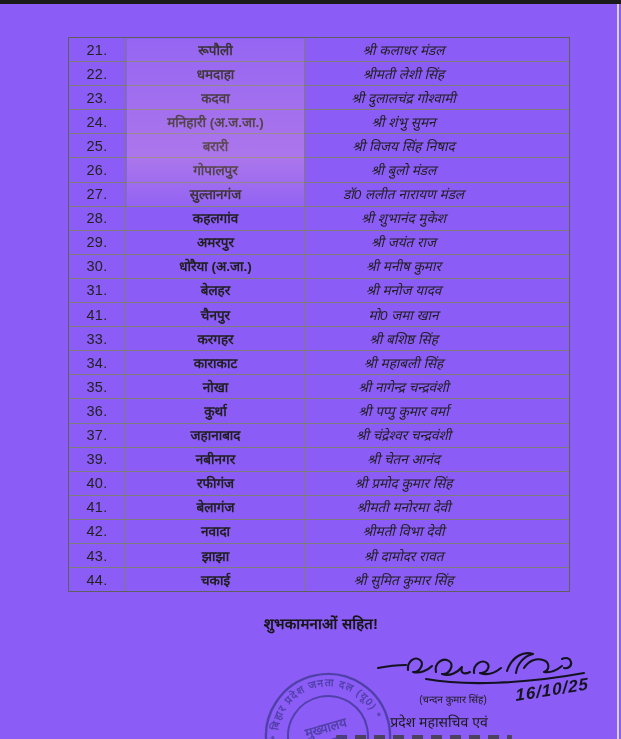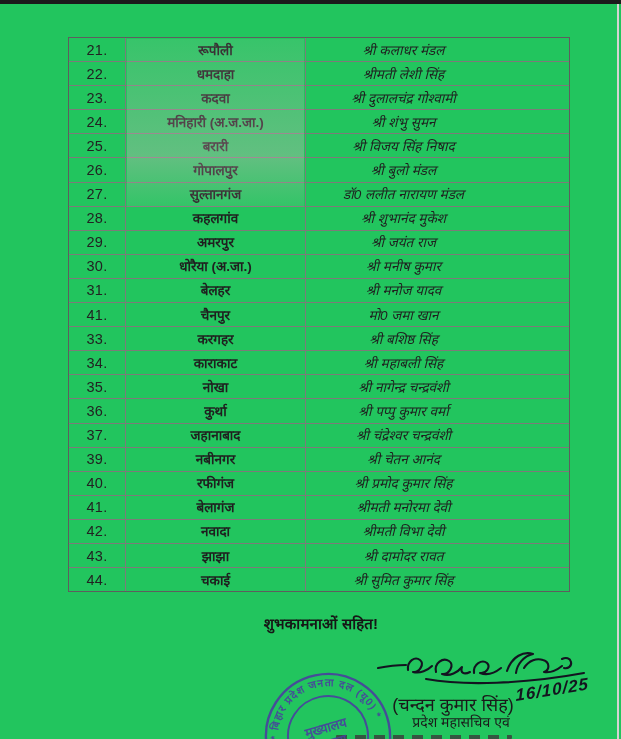--- a/index.html
+++ b/index.html
@@ -5,7 +5,7 @@
   html,body{margin:0;padding:0;background:#e8e8e8;}
   .page{
     position:relative;width:621px;height:739px;margin:0 auto;
-    background:#22c55e;overflow:hidden;
+    background:#8b5cf6;overflow:hidden;
     font-family:"Liberation Sans","DejaVu Sans",sans-serif;
     color:#1f1f1f;
   }

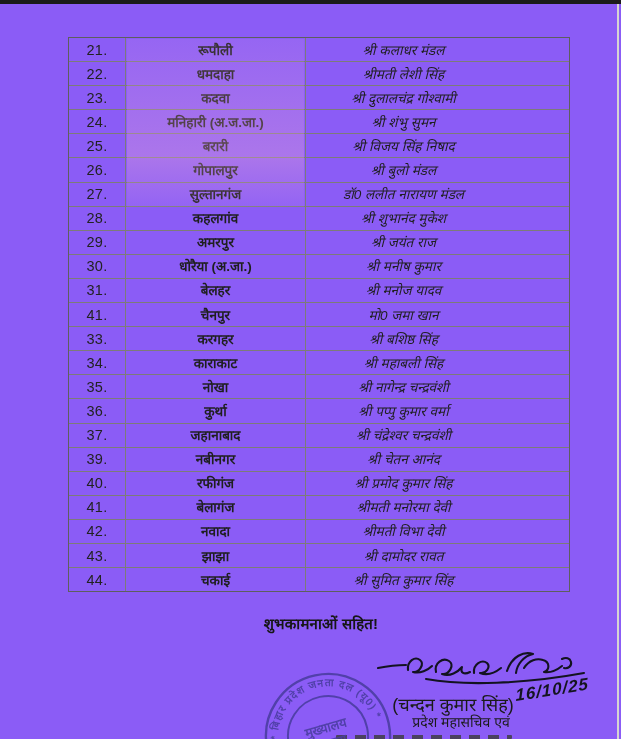--- a/index.html
+++ b/index.html
@@ -44,7 +44,7 @@
     transform:rotate(-9deg) skewX(-6deg);letter-spacing:1px;
   }
   .sig-name{position:absolute;left:388px;top:692px;width:130px;text-align:center;
-    font-size:18px;color:#1a1a1a;}
+    font-size:10px;color:#1a1a1a;}
   .sig-title{position:absolute;left:396px;top:712px;width:130px;text-align:center;
     font-size:14px;color:#1a1a1a;}
   .cutoff{

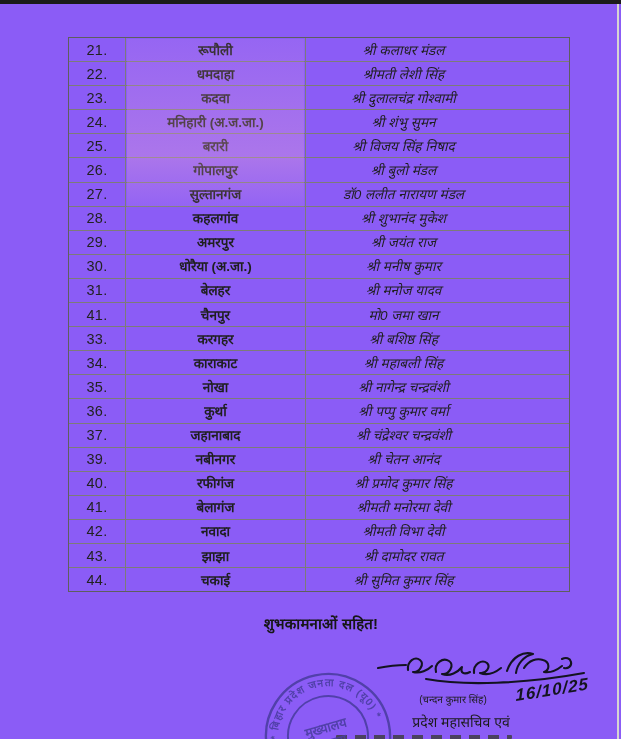--- a/index.html
+++ b/index.html
@@ -45,7 +45,7 @@
   }
   .sig-name{position:absolute;left:388px;top:692px;width:130px;text-align:center;
     font-size:10px;color:#1a1a1a;}
-  .sig-title{position:absolute;left:396px;top:712px;width:130px;text-align:center;
+  .sig-title{position:absolute;left:374px;top:712px;width:130px;text-align:center;
     font-size:14px;color:#1a1a1a;}
   .cutoff{
     position:absolute;left:336px;top:735px;width:176px;height:4px;overflow:hidden;

